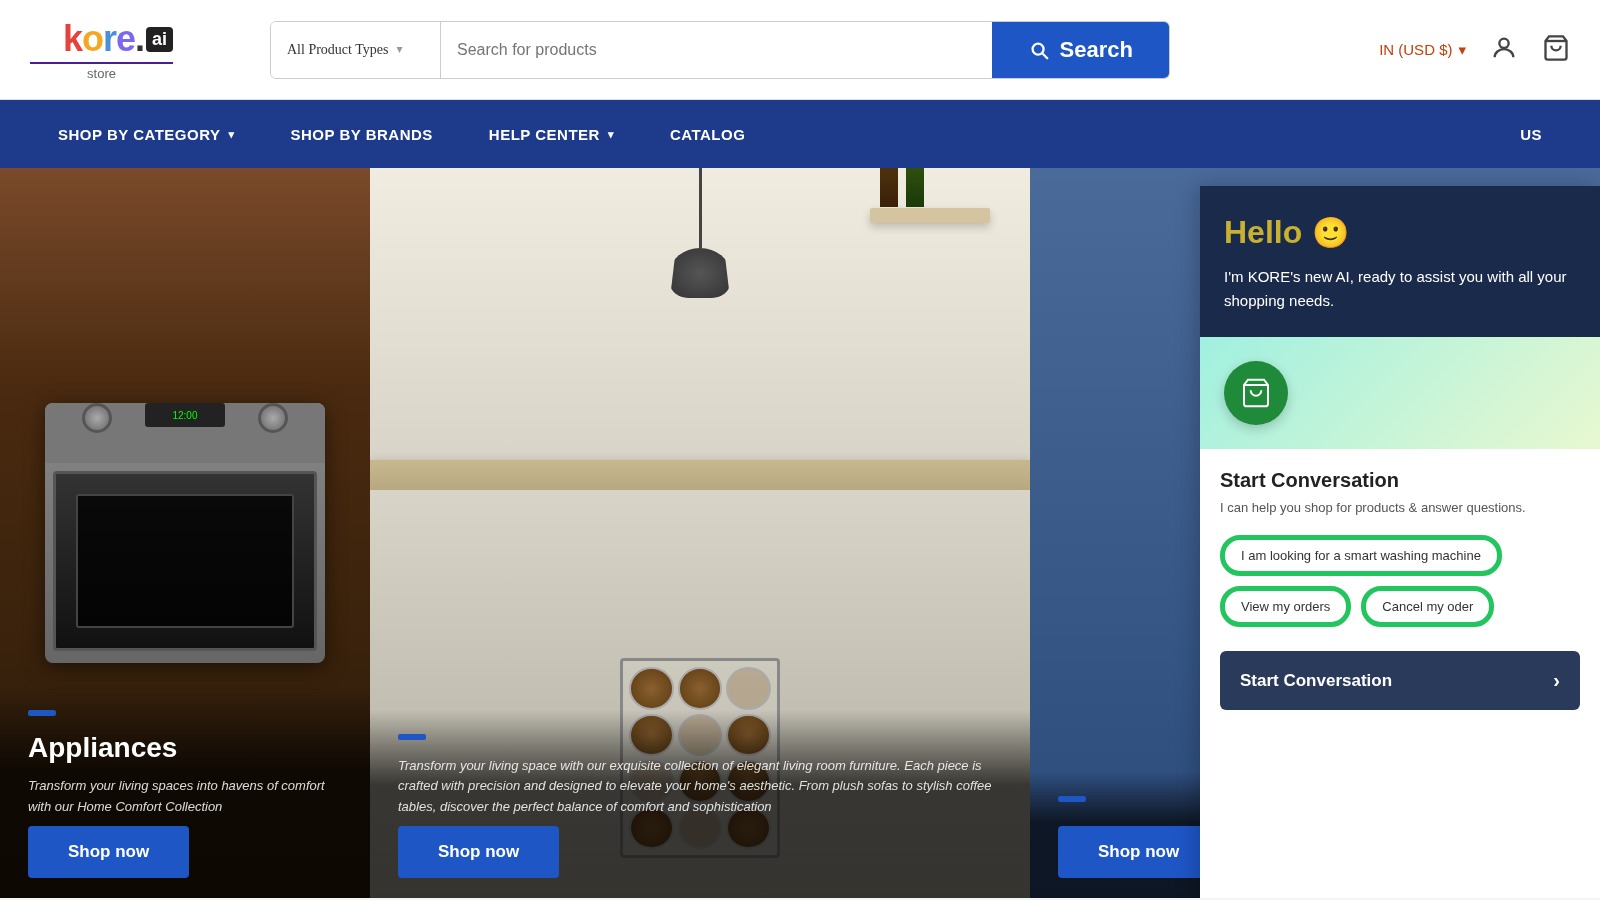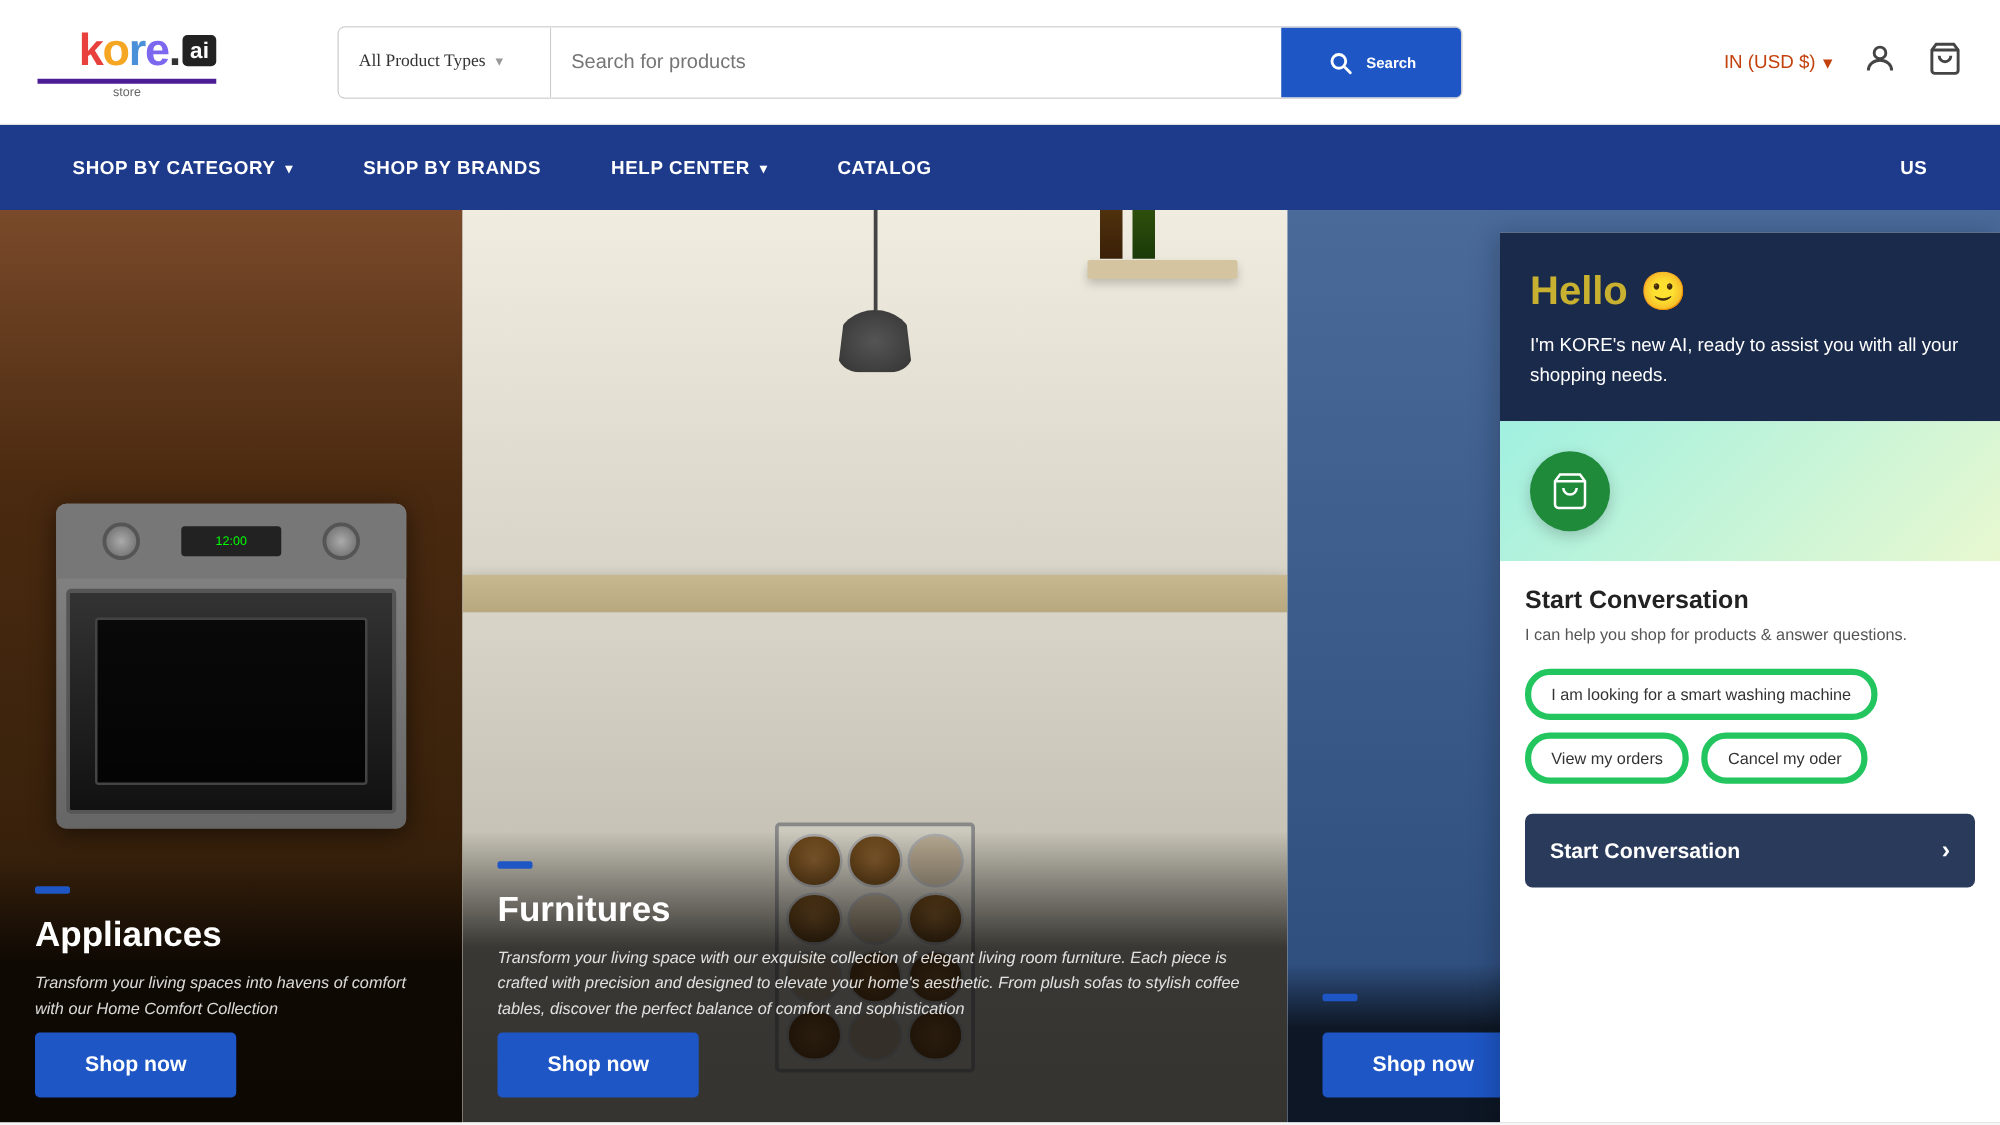--- a/index.html
+++ b/index.html
@@ -92,7 +92,7 @@
       border: none;
       height: 100%;
       padding: 0 36px;
-      font-size: 12px;
+      font-size: 22px;
       font-weight: bold;
       cursor: pointer;
       display: flex;

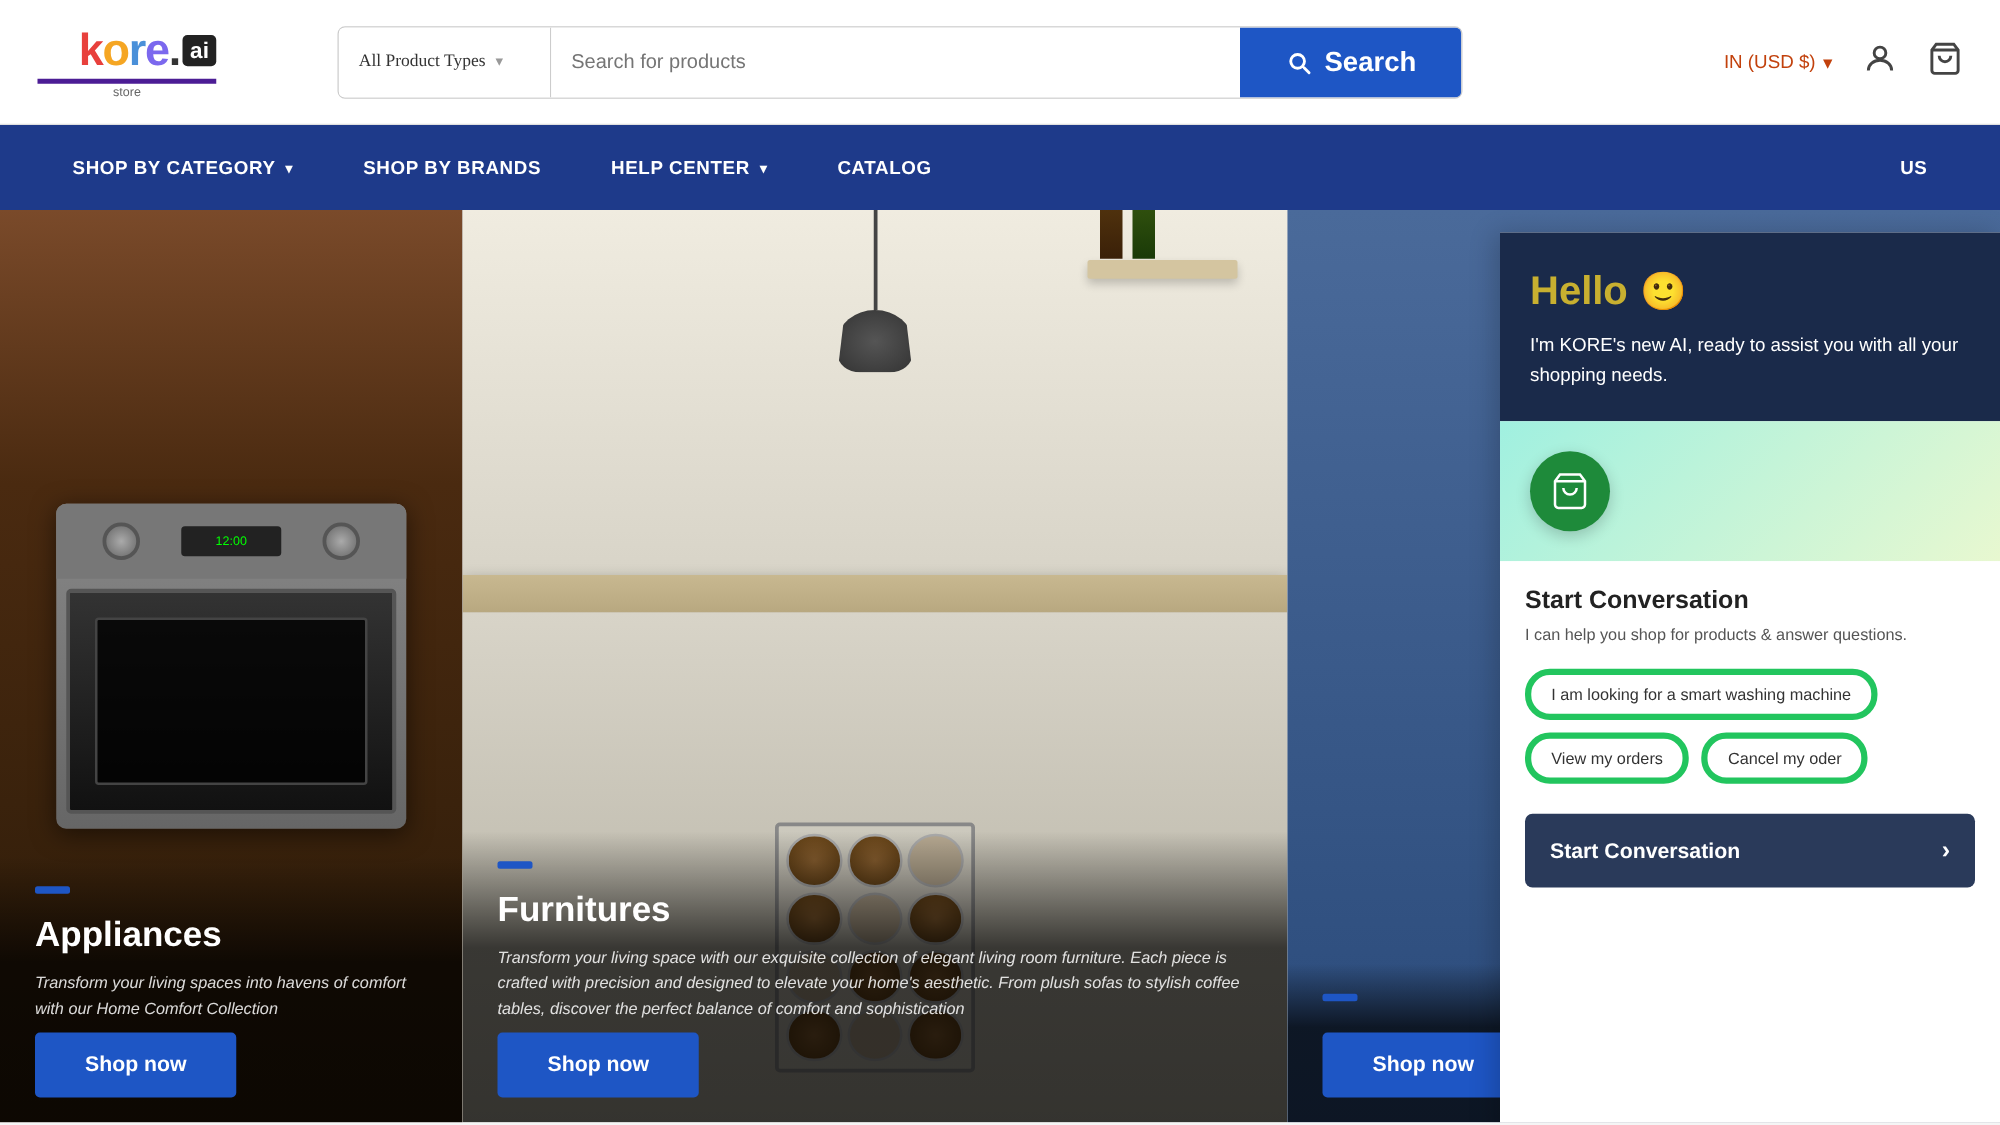--- a/index.html
+++ b/index.html
@@ -43,11 +43,11 @@
       vertical-align: middle;
     }
     .logo-store {
-      font-size: 10px;
+      font-size: 13px;
       color: #666;
       text-align: center;
       margin-top: 2px;
-      border-top: 4px solid #4c1d95;
+      border-top: 2px solid #4c1d95;
       padding-top: 2px;
     }
     .search-area {

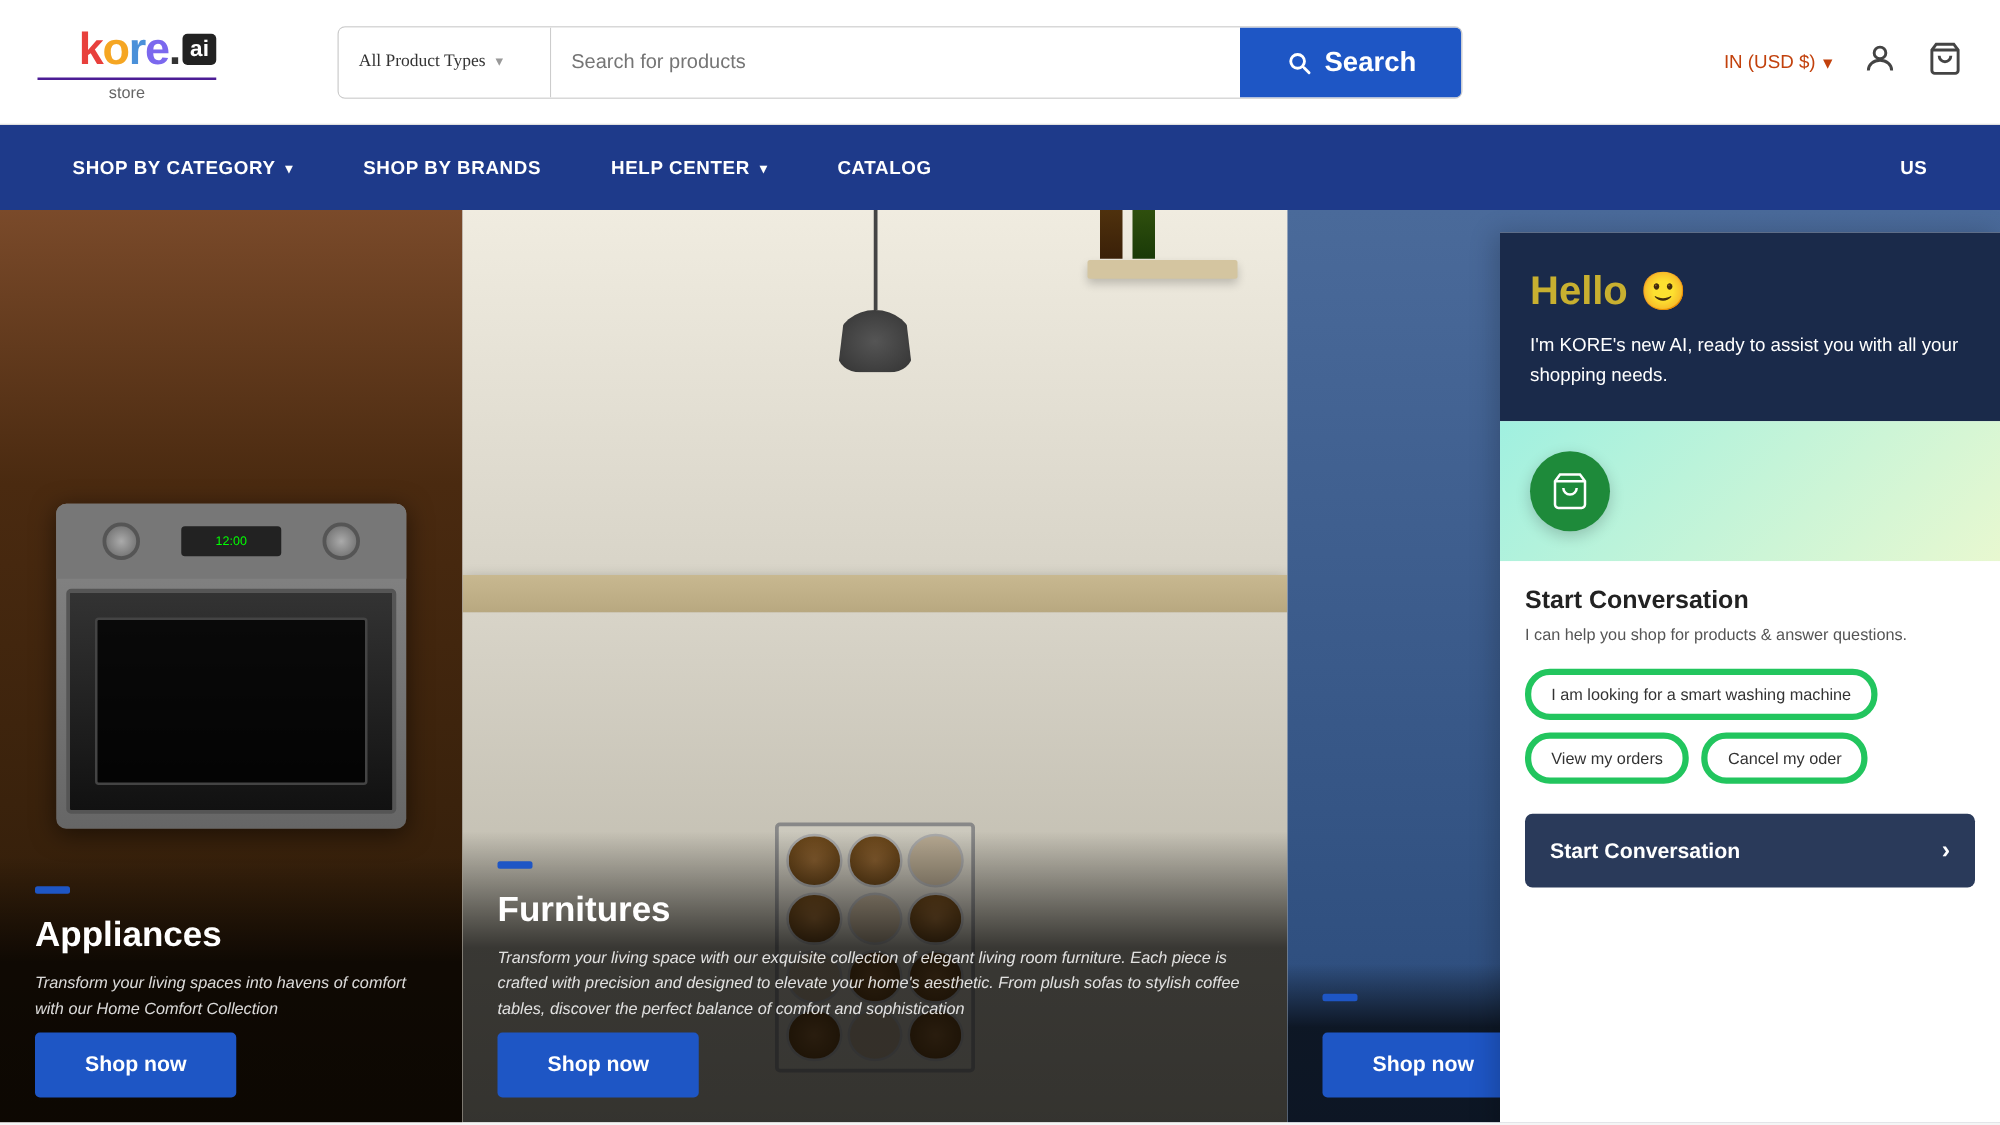--- a/index.html
+++ b/index.html
@@ -199,7 +199,7 @@
       background: #777;
       border-radius: 8px 8px 0 0;
       display: flex;
-      align-items: center;
+      align-items: flex-start;
       justify-content: space-around;
       padding: 0 20px;
     }

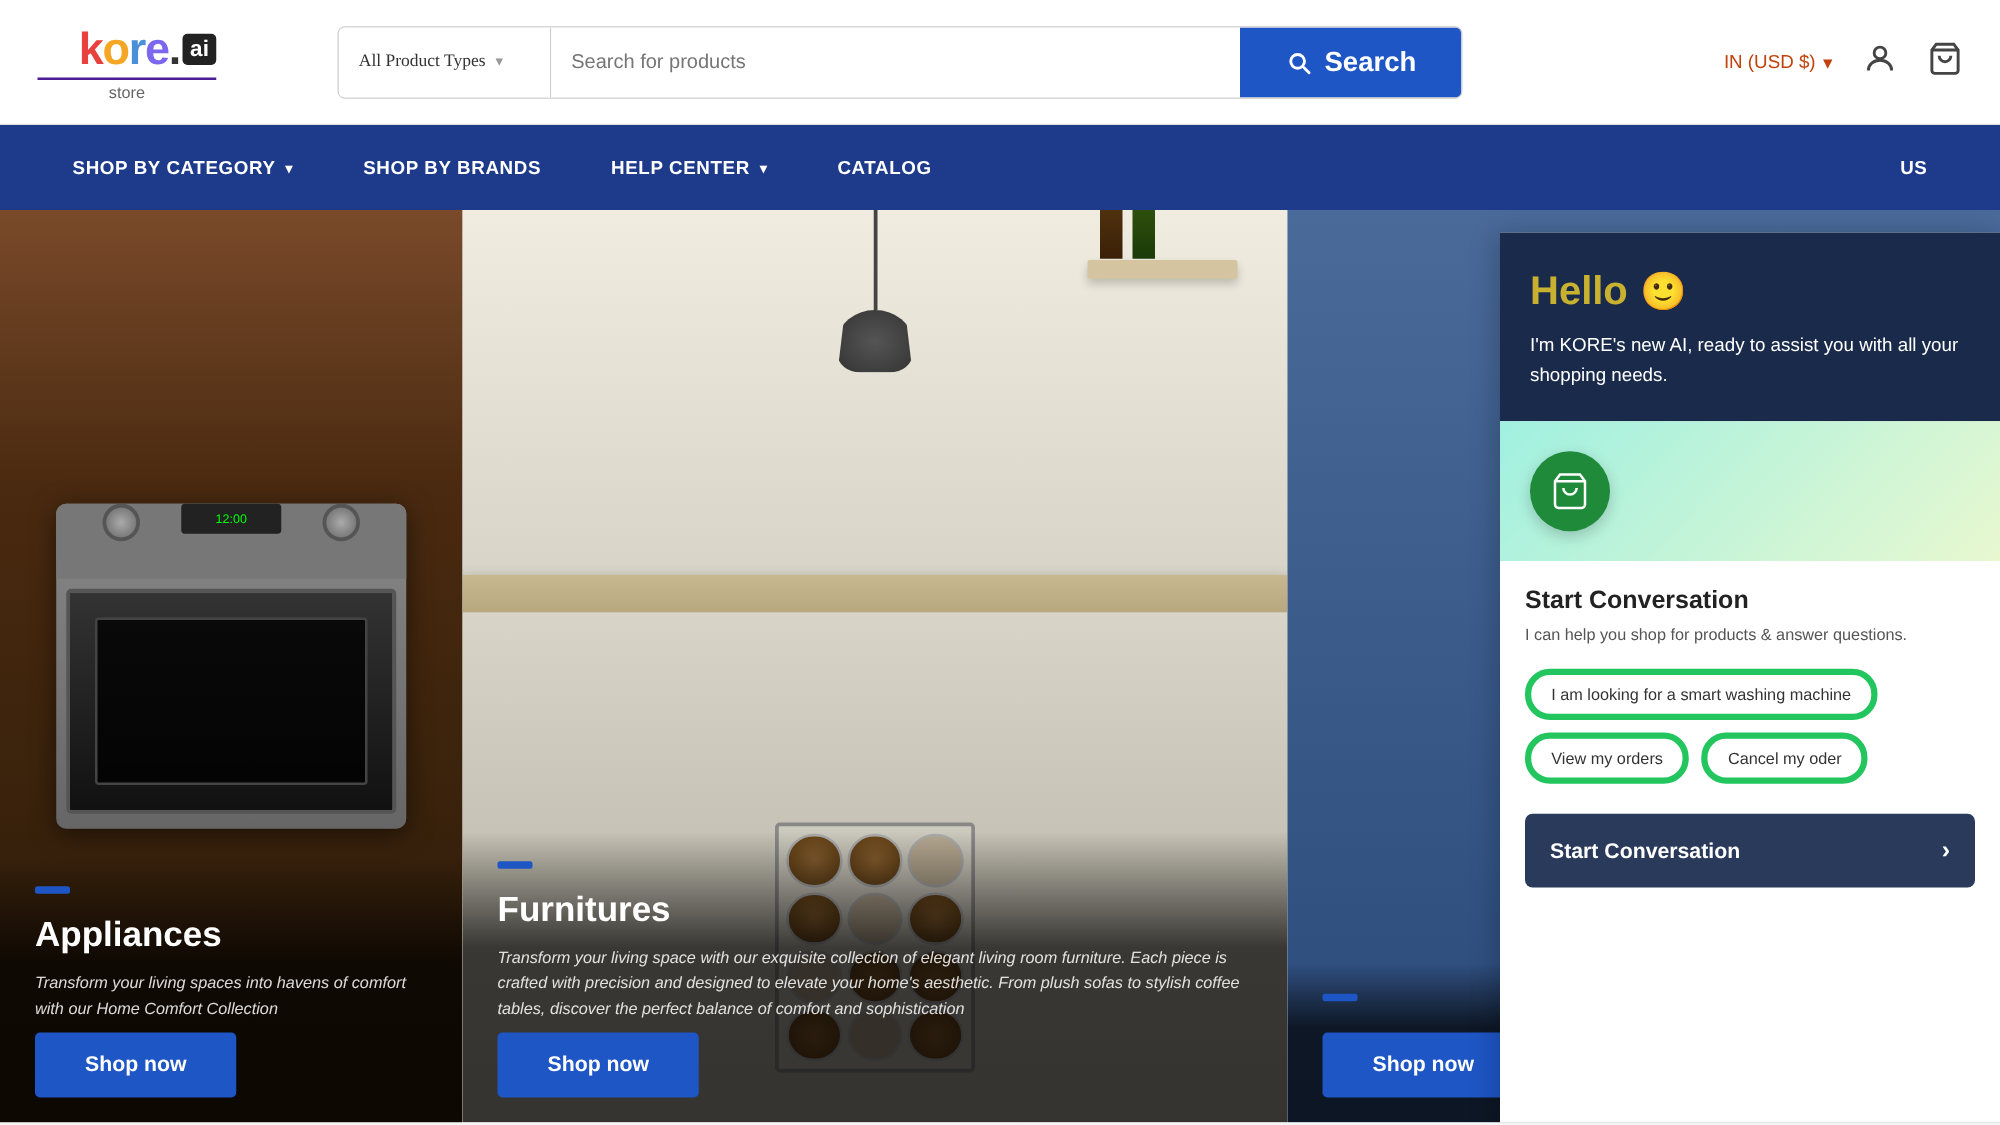--- a/index.html
+++ b/index.html
@@ -675,7 +675,6 @@
         </div>
         <div class="card-overlay">
           <div class="card-tag"></div>
-          <div class="card-title">Furnitures</div>
           <div class="card-desc">Transform your living space with our exquisite collection of elegant living room furniture. Each piece is crafted with precision and designed to elevate your home's aesthetic. From plush sofas to stylish coffee tables, discover the perfect balance of comfort and sophistication</div>
         </div>
         <button class="shop-btn">Shop now</button>

